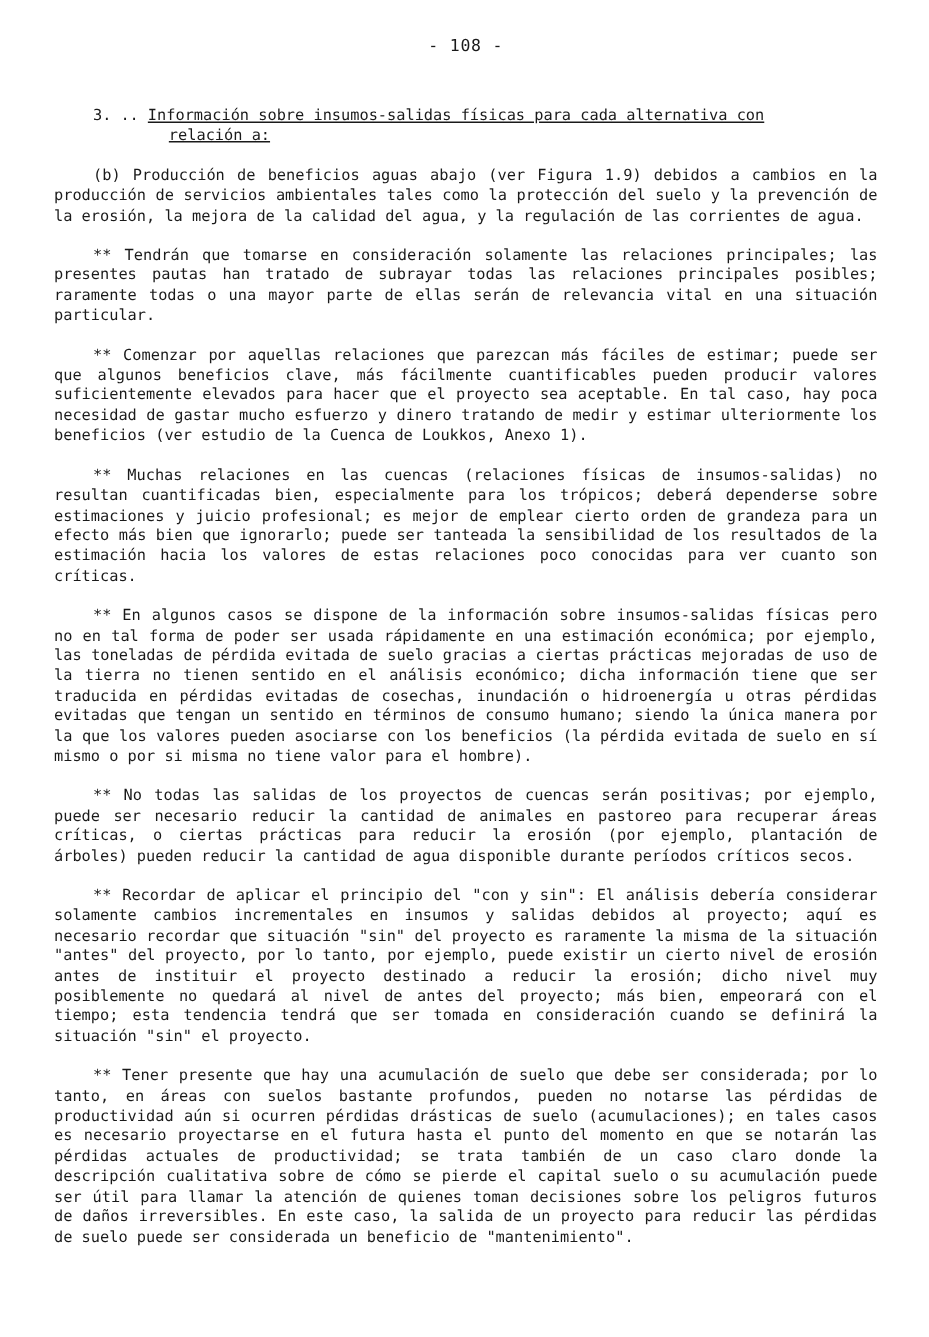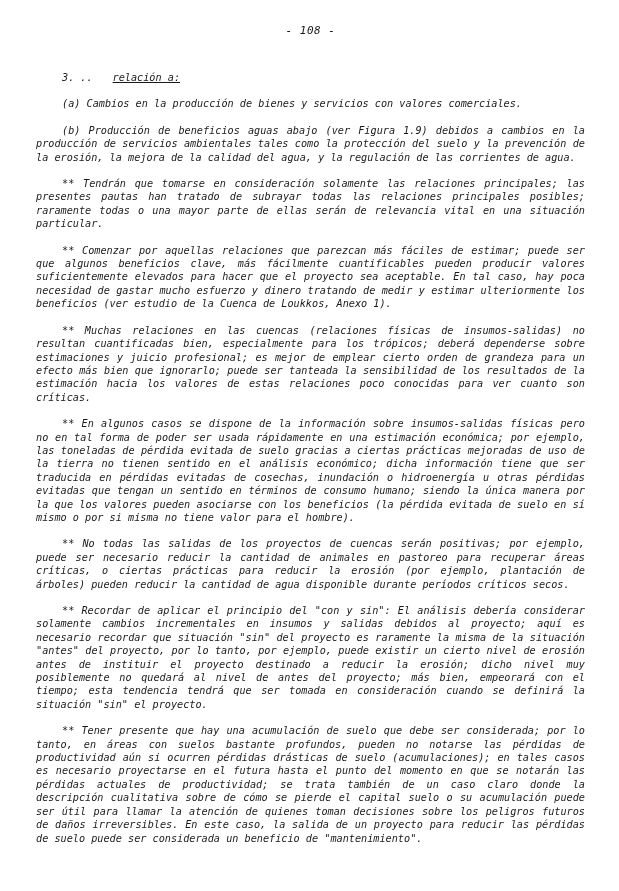--- a/index.html
+++ b/index.html
@@ -19,7 +19,6 @@
     height: 794px;
     box-sizing: border-box;
     padding: 24px 34px 18px 36px;
-    font-style: italic;
   }
   .page-number {
     text-align: center;

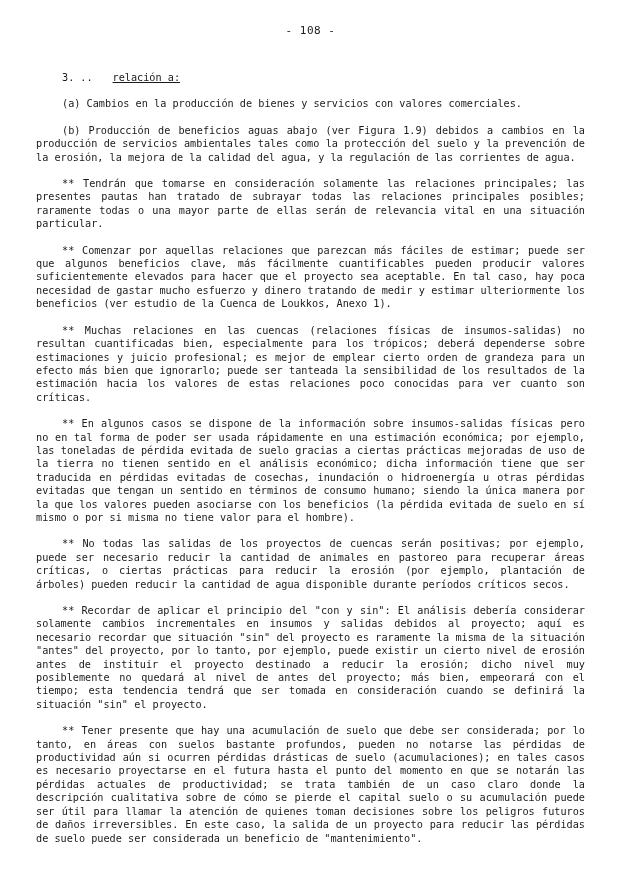--- a/index.html
+++ b/index.html
@@ -78,6 +78,7 @@
       <span class="heading-num">3.</span>
       <span class="heading-num" style="margin:0 6px;">..</span>
       <span class="heading-wrap">
+        <span class="heading-text">Información sobre insumos-salidas físicas para cada alternativa con</span>
         <span class="heading-cont heading-text">relación a:</span>
       </span>
     </div>

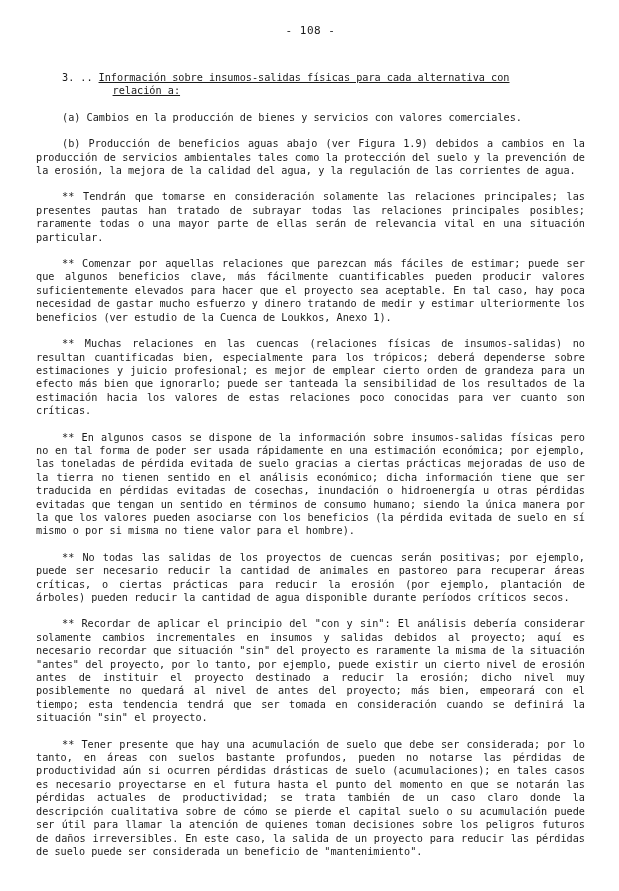--- a/index.html
+++ b/index.html
@@ -83,7 +83,6 @@
       </span>
     </div>
 
-    <p class="para indent">(a) Cambios en la producción de bienes y servicios con valores comerciales.</p>
 
     <p class="para indent">(b) Producción de beneficios aguas abajo (ver Figura 1.9) debidos a cambios en la producción de servicios ambientales tales como la protección del suelo y la prevención de la erosión, la mejora de la calidad del agua, y la regulación de las corrientes de agua.</p>
 

